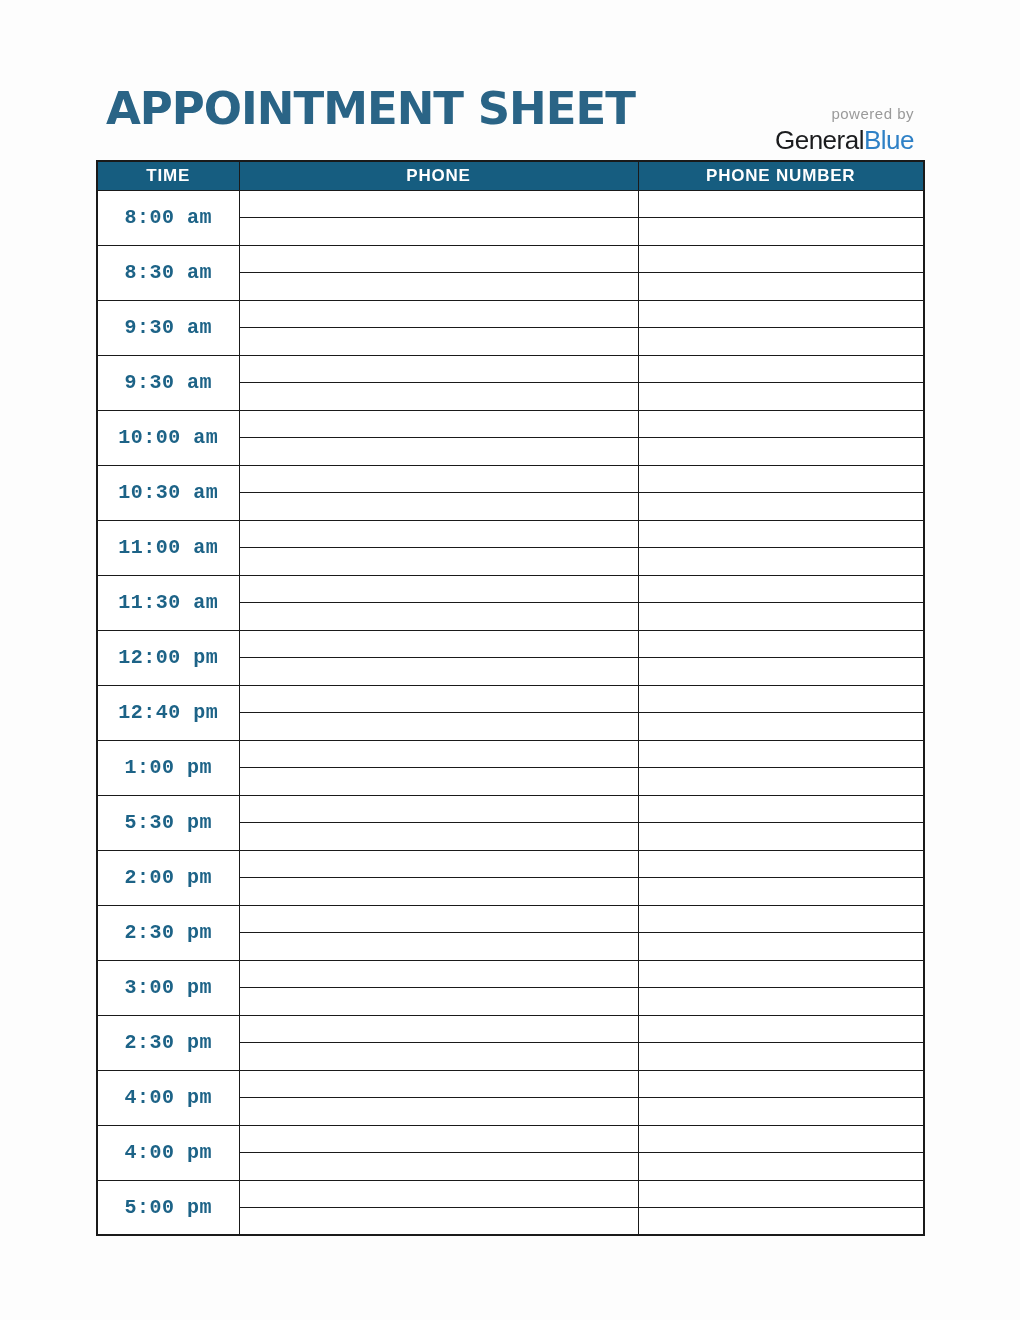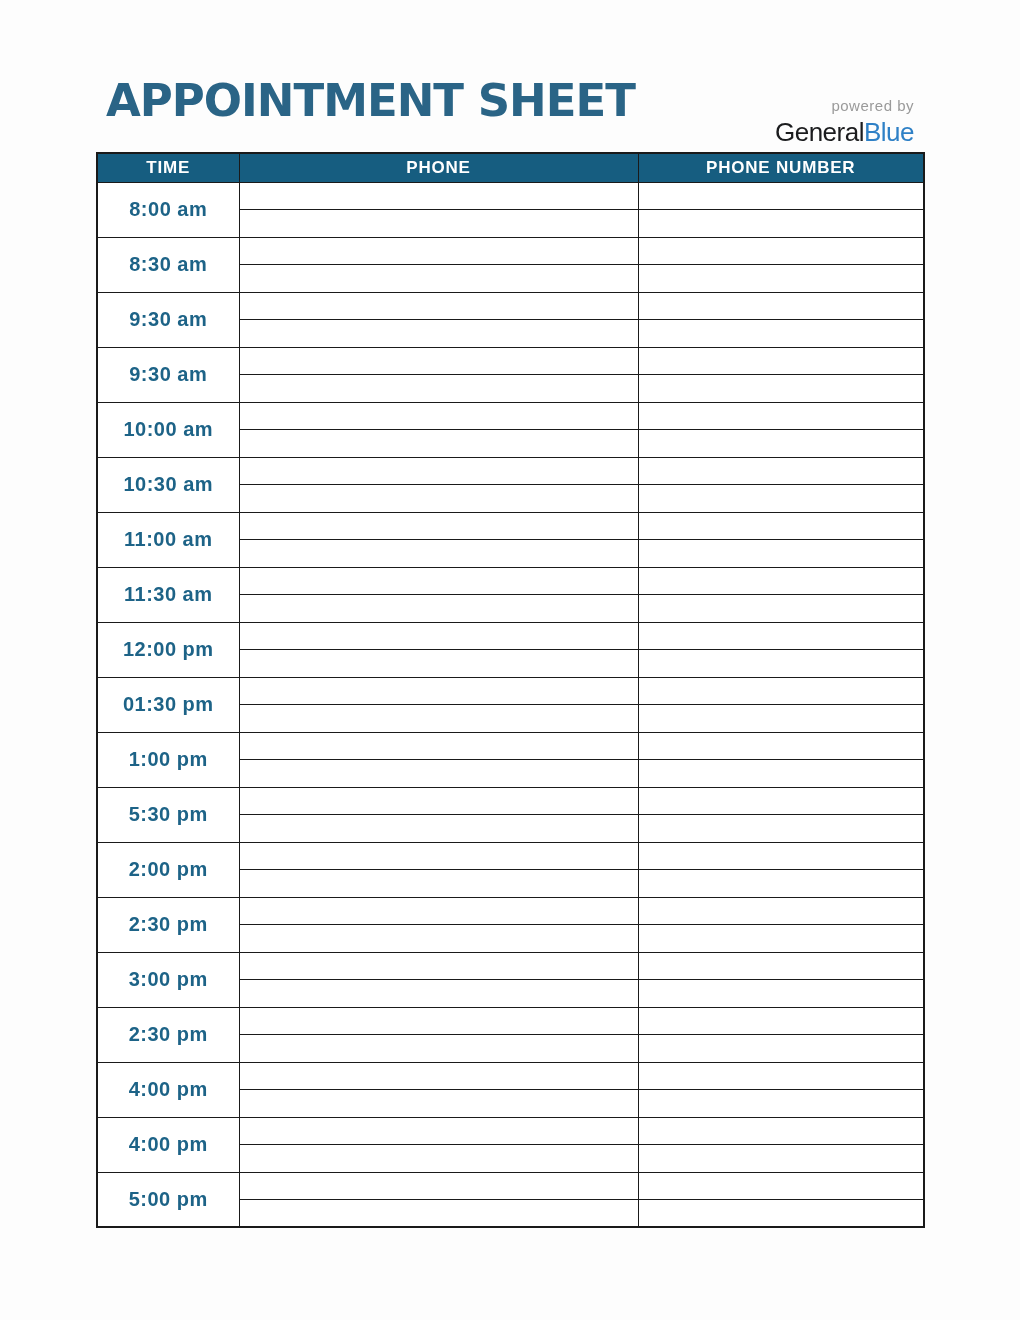--- a/index.html
+++ b/index.html
@@ -18,7 +18,7 @@
     font-family: "Liberation Sans", sans-serif;
     overflow: hidden;
   }
-  .sheet { position: relative; width: 1020px; height: 1086px; }
+  .sheet { position: relative; width: 1020px; height: 1086px; margin-top: 8px; }
 
   .title {
     position: absolute;

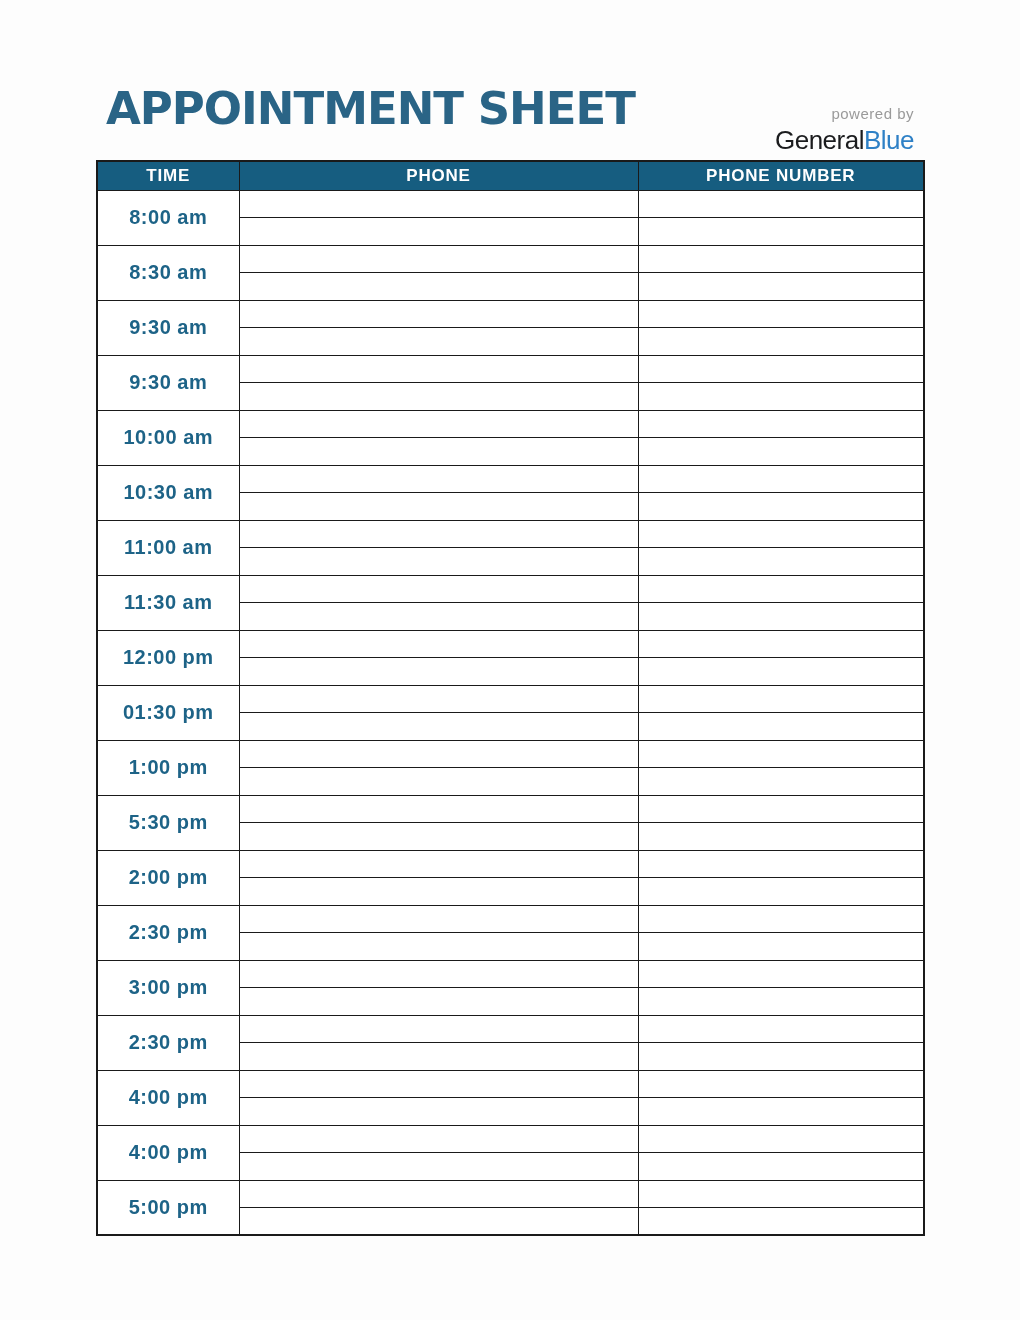--- a/index.html
+++ b/index.html
@@ -74,7 +74,7 @@
   td.time-cell {
     text-align: center;
     vertical-align: middle;
-    font-family: Liberation Sans, sans-serif;
+    font-family: Liberation Mono, monospace;
     font-size: 20px;
     font-weight: 800;
     letter-spacing: 0.5px;

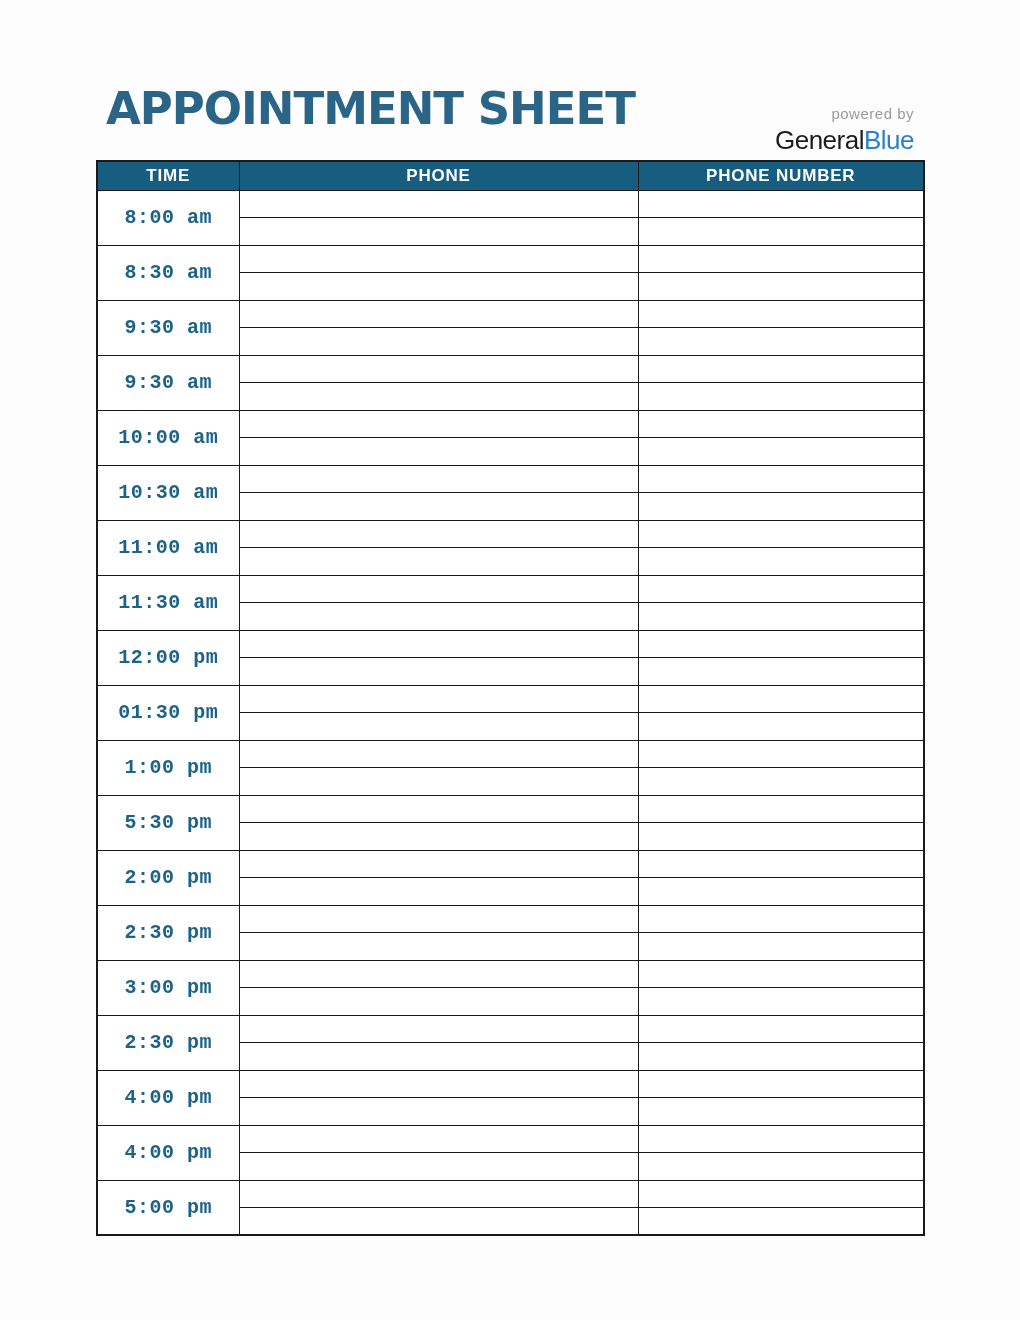--- a/index.html
+++ b/index.html
@@ -200,7 +200,7 @@
   </tr>
 
   <tr>
-    <td class="time-cell" rowspan="2">01:30 pm</td>
+    <td class="time-cell" rowspan="2">12:40 pm</td>
     <td class="entry-cell"></td>
     <td class="entry-cell"></td>
   </tr>

